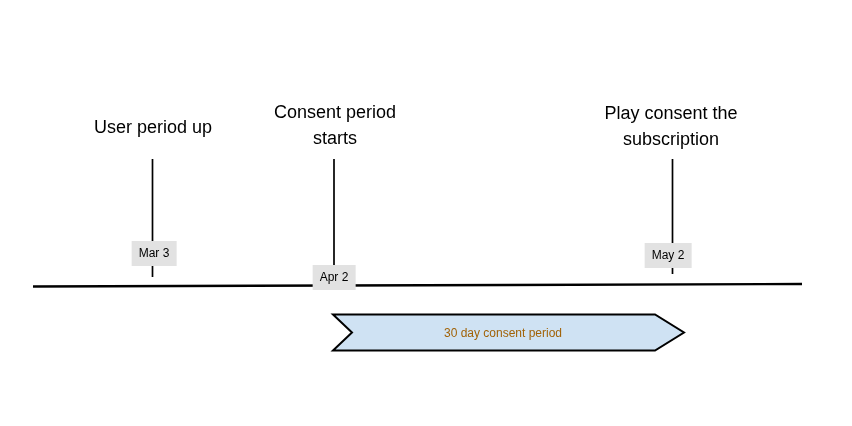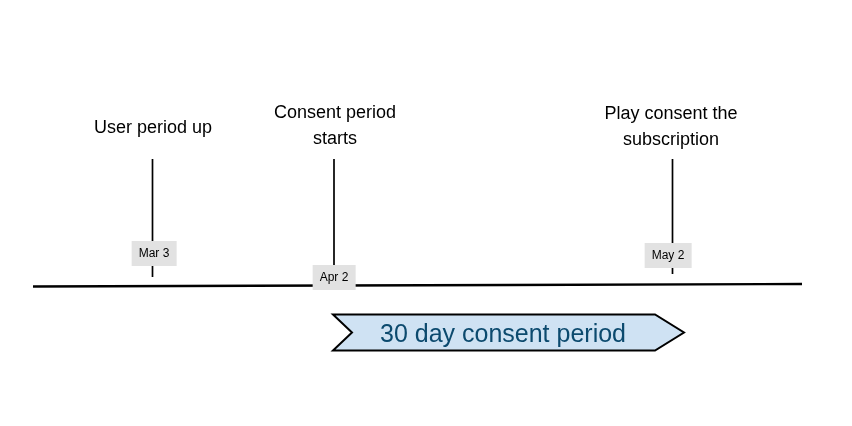--- a/index.html
+++ b/index.html
@@ -53,9 +53,9 @@
     left: 503px;
     top: 333px;
     transform: translate(-50%, -50%);
-    font-size: 25px;
+    font-size: 12px;
     white-space: nowrap;
-    color: #0c4a6e;
+    color: #a16207;
   }
 </style>
 </head>

